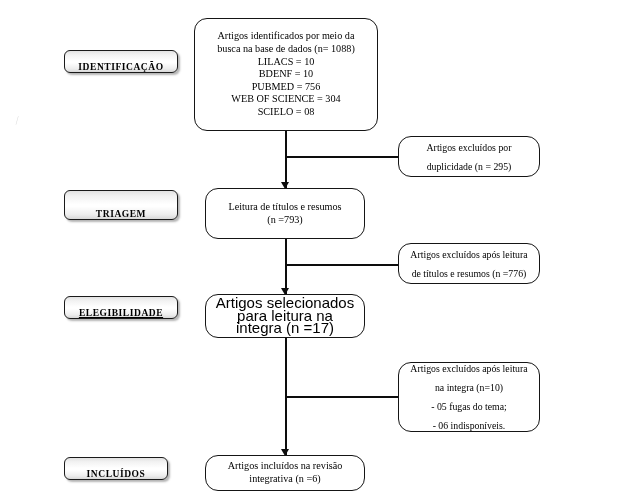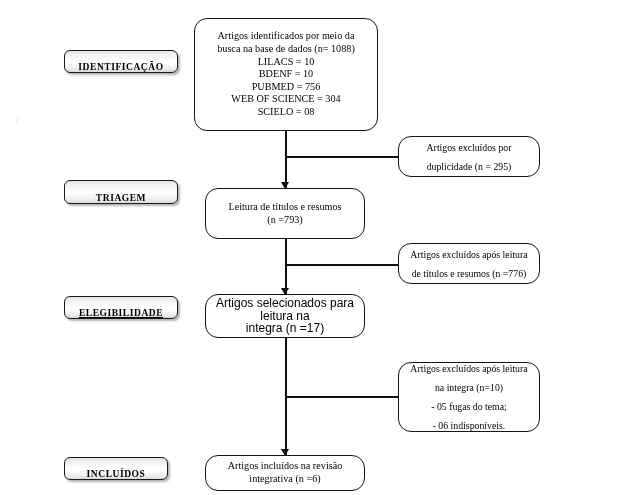--- a/index.html
+++ b/index.html
@@ -119,7 +119,7 @@
     <span class="stage-text">IDENTIFICAÇÃO</span>
   </div>
 
-  <div class="stage-label" style="left:64px; top:180px; width:114px; height:24px;">
+  <div class="stage-label" style="left:64px; top:190px; width:114px; height:30px;">
     <span class="stage-text">TRIAGEM</span>
   </div>
 

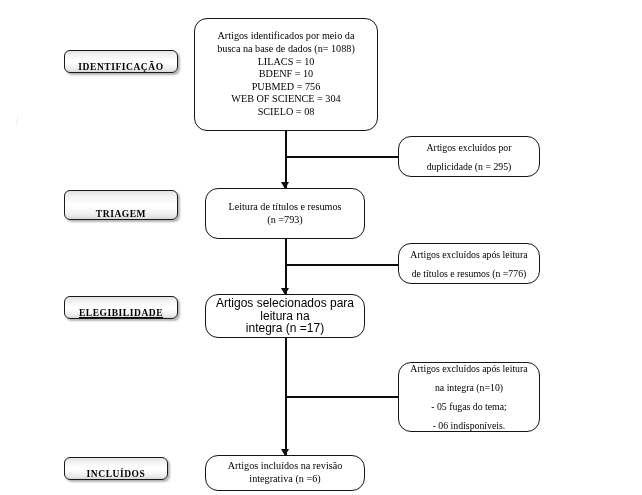--- a/index.html
+++ b/index.html
@@ -62,7 +62,7 @@
   
   .flow-box.sans .box-text {
     font-family: "Liberation Sans", sans-serif;
-    font-size: 12px;
+    font-size: 15px;
     line-height: 12.4px;
   }
   .flow-box.exclusion .box-text {

